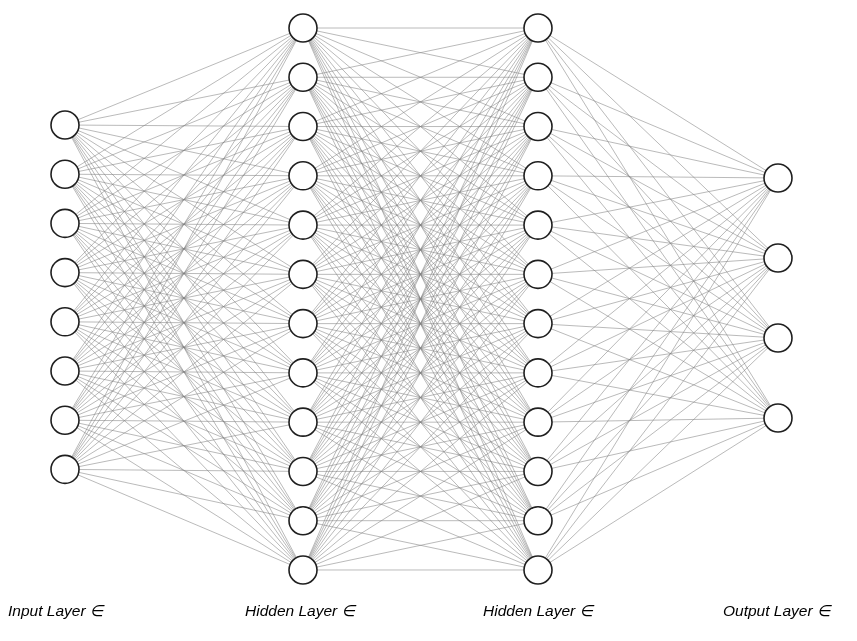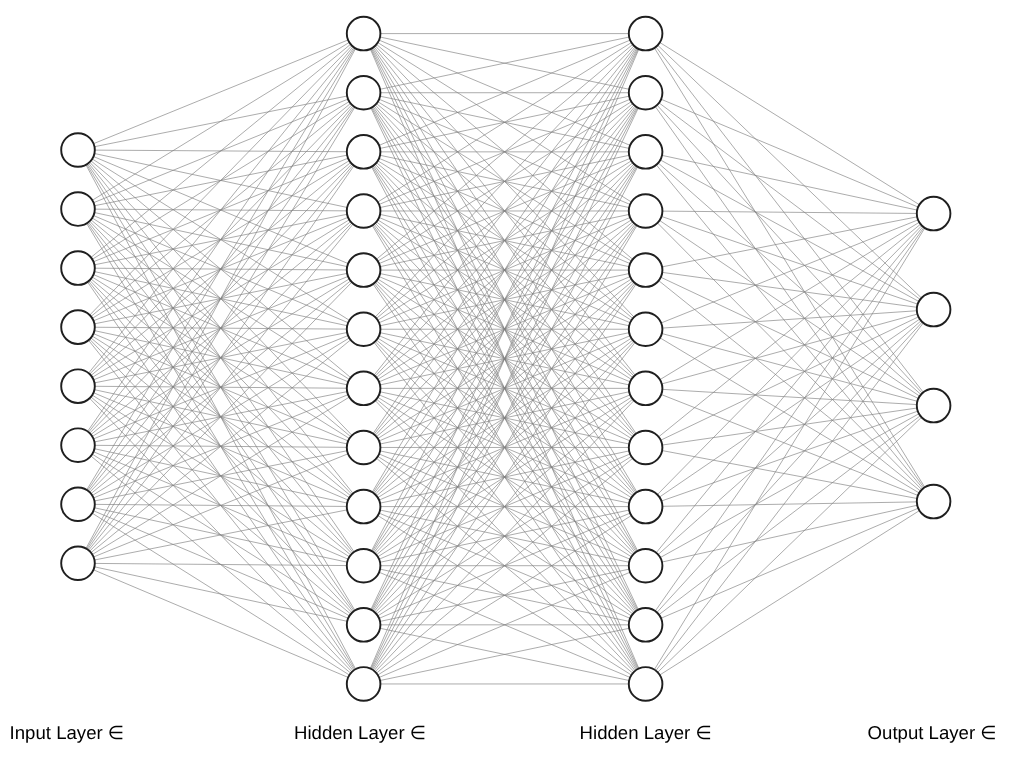--- a/index.html
+++ b/index.html
@@ -20,6 +20,7 @@
     top: 0;
     width: 857px;
     height: 641px;
+    font-style: italic;
   }
   svg.nn-canvas {
     display: block;

